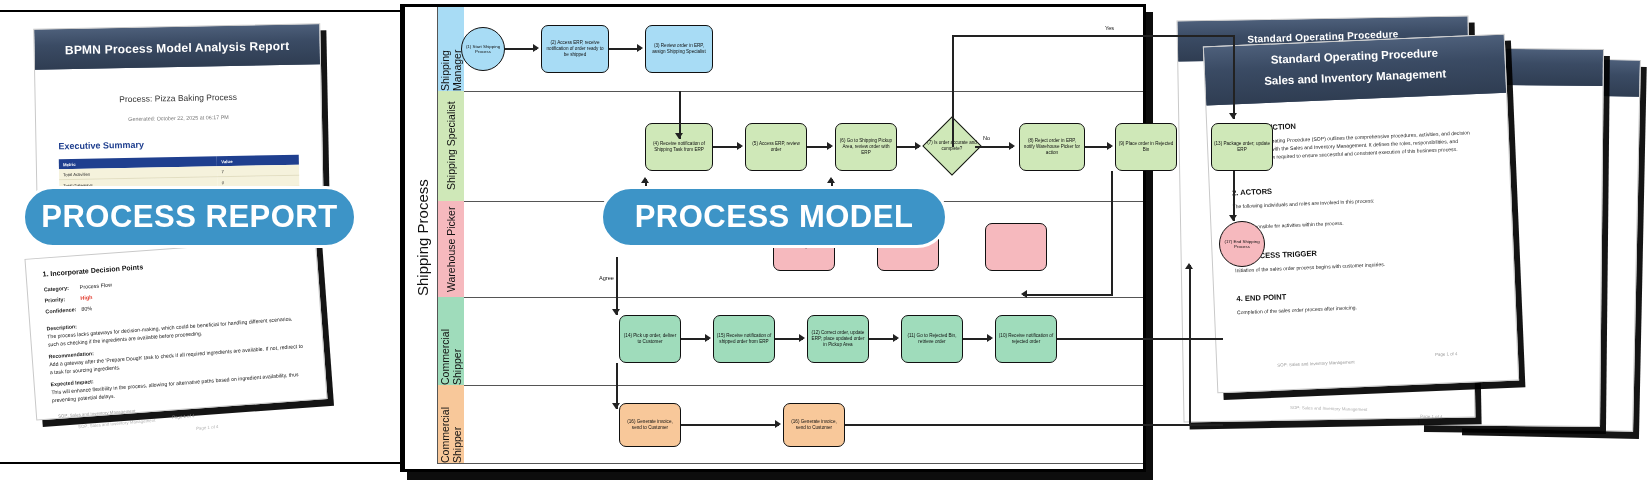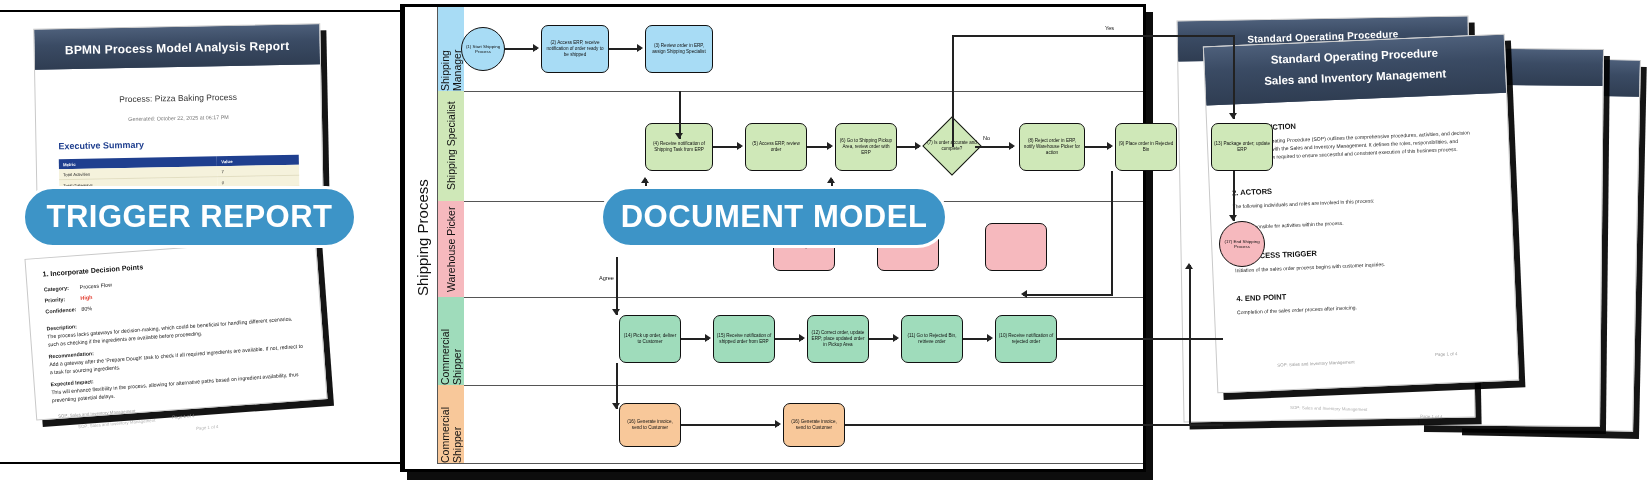--- a/index.html
+++ b/index.html
@@ -306,7 +306,7 @@
     <div class="foot" style="left:1420px;top:414px;transform:rotate(1.6deg);z-index:7;opacity:.8;">Page 1 of 4</div>
   </div>
 
-  <div class="badge" style="left:22px;top:186px;width:335px;height:62px;background:#3d94c7;font-size:31px;z-index:30;">TRIGGER REPORT</div>
+  <div class="badge" style="left:22px;top:186px;width:335px;height:62px;background:#3d94c7;font-size:31px;z-index:30;">PROCESS REPORT</div>
 
   <div class="badge" style="left:600px;top:186px;width:348px;height:62px;background:#3d94c7;font-size:31px;z-index:30;">DOCUMENT MODEL</div>
 

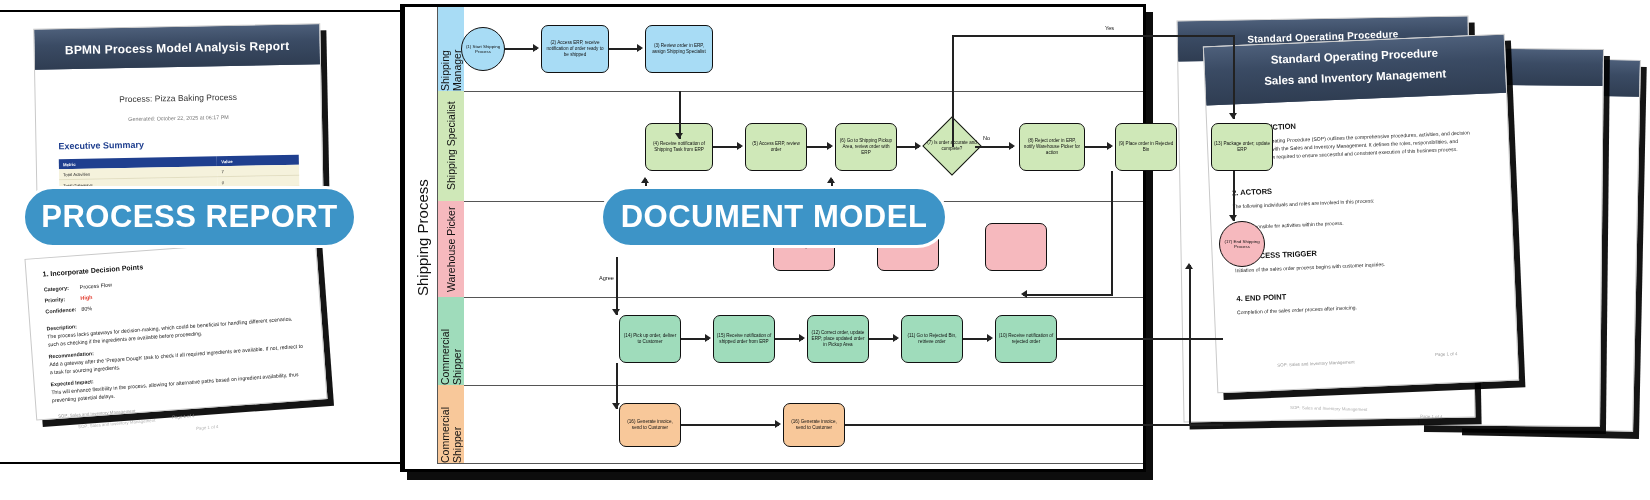--- a/index.html
+++ b/index.html
@@ -308,7 +308,7 @@
 
   <div class="badge" style="left:22px;top:186px;width:335px;height:62px;background:#3d94c7;font-size:31px;z-index:30;">PROCESS REPORT</div>
 
-  <div class="badge" style="left:600px;top:186px;width:348px;height:62px;background:#3d94c7;font-size:31px;z-index:30;">DOCUMENT MODEL</div>
+  <div class="badge" style="left:600px;top:186px;width:348px;height:62px;background:#3d94c7;font-size:31px;z-index:30;">PROCESS MODEL</div>
 
 
 </div>

